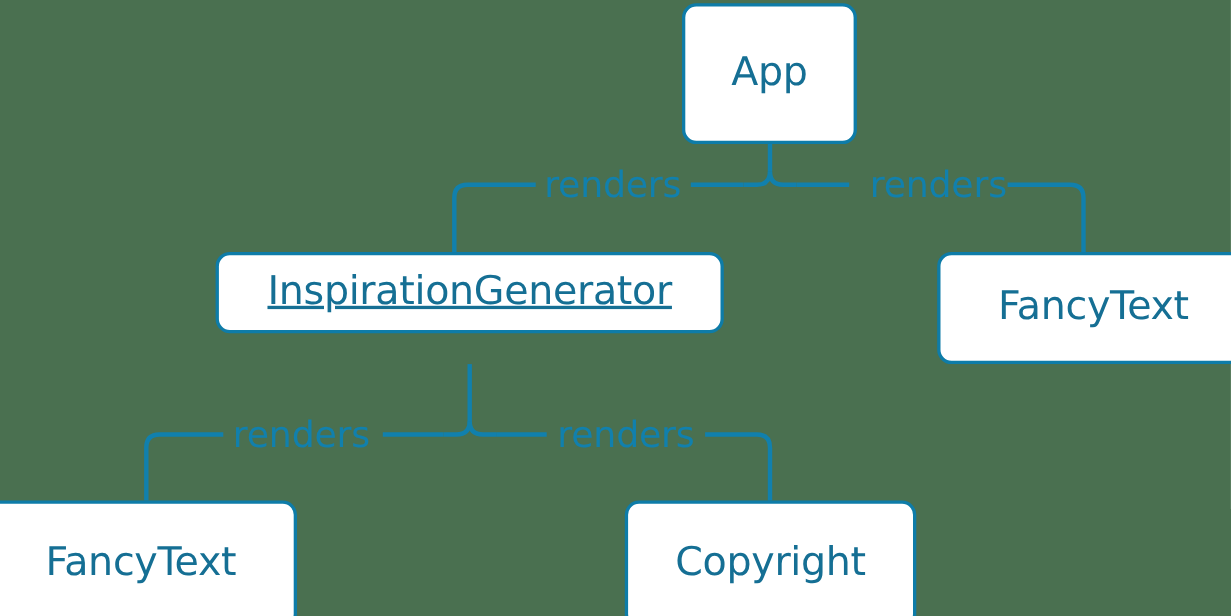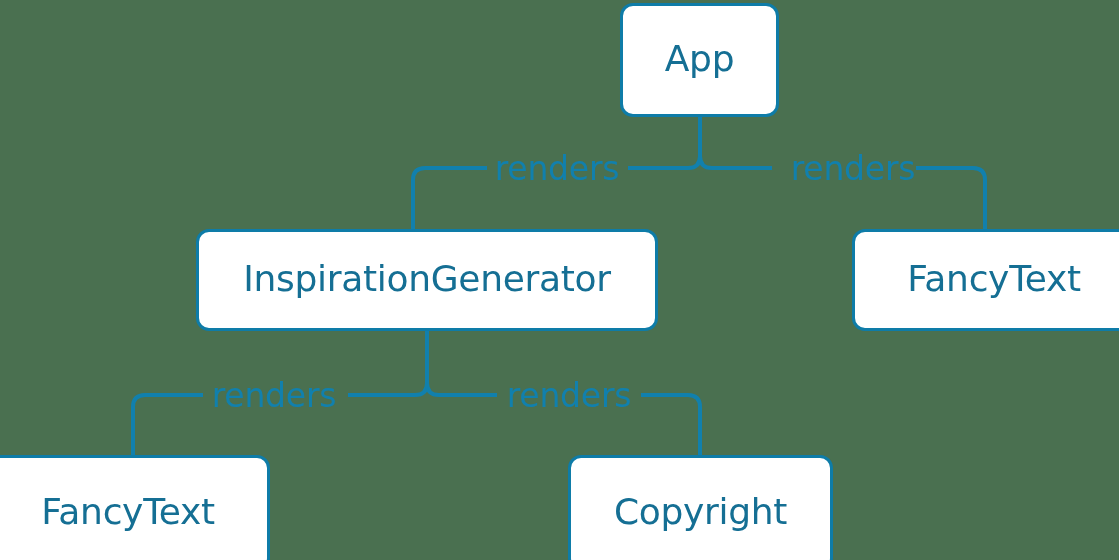--- a/index.html
+++ b/index.html
@@ -60,7 +60,7 @@
     transform: translate(-50%, -50%);
   }
   
-  #node-app          { left: 620px; top:   3px; width: 159px; height:  114px; }
+  #node-app          { left: 620px; top:   3px; width: 159px; height:  128px; }
   #node-inspiration  { left: 196px; top: 229px; width: 462px; height: 102px; }
   #node-fancytext-r  { left: 852px; top: 229px; width: 284px; height: 102px; }
   #node-fancytext-b  { left: -14px; top: 455px; width: 284px; height: 116px; }

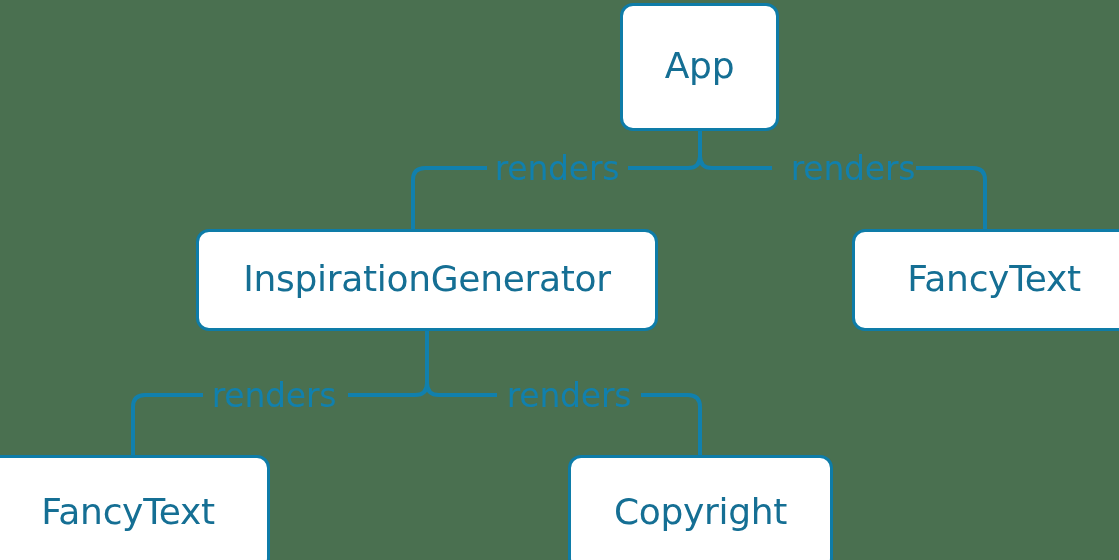--- a/index.html
+++ b/index.html
@@ -61,7 +61,7 @@
   }
   
   #node-app          { left: 620px; top:   3px; width: 159px; height:  128px; }
-  #node-inspiration  { left: 196px; top: 229px; width: 462px; height: 102px; }
+  #node-inspiration  { left: 196px; top: 229px; width: 462px; height: 74px; text-decoration: underline; }
   #node-fancytext-r  { left: 852px; top: 229px; width: 284px; height: 102px; }
   #node-fancytext-b  { left: -14px; top: 455px; width: 284px; height: 116px; }
   #node-copyright    { left: 568px; top: 455px; width: 265px; height: 116px; }

